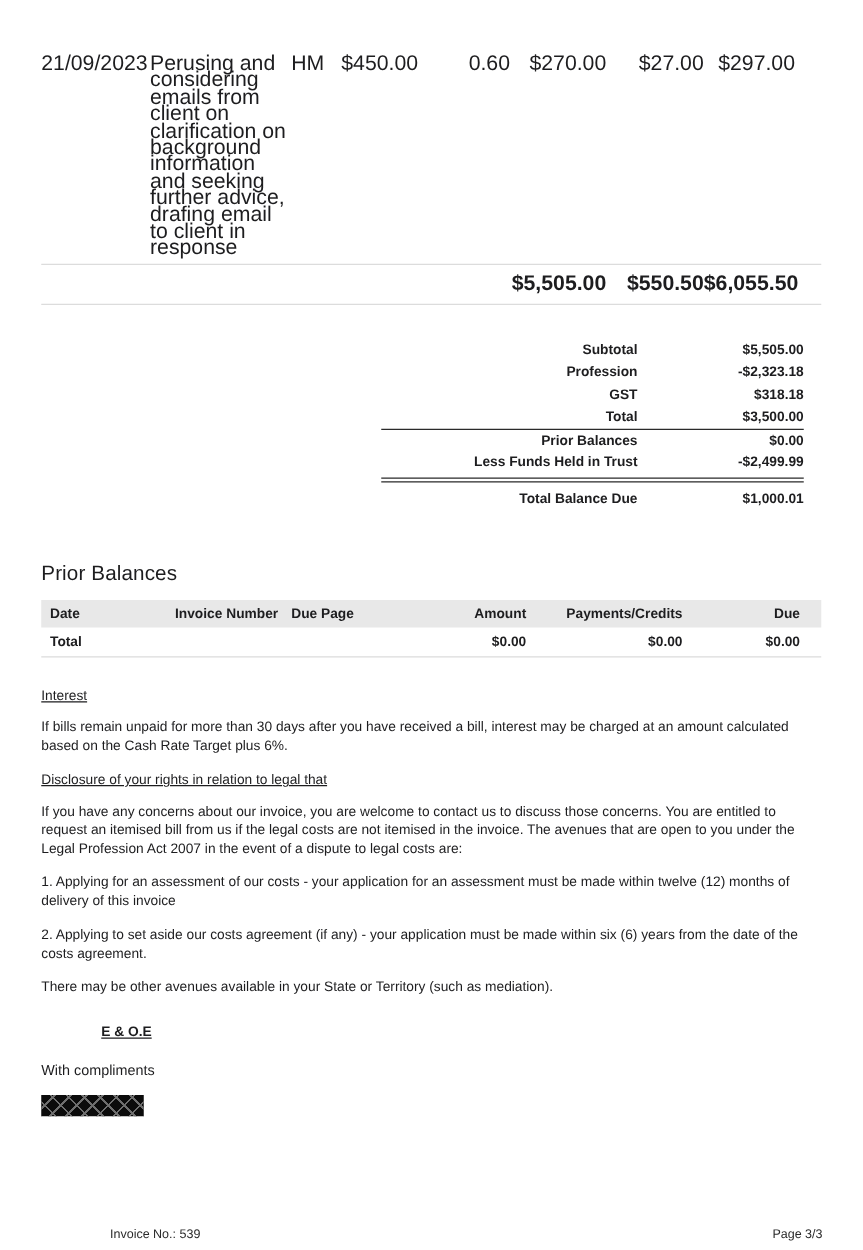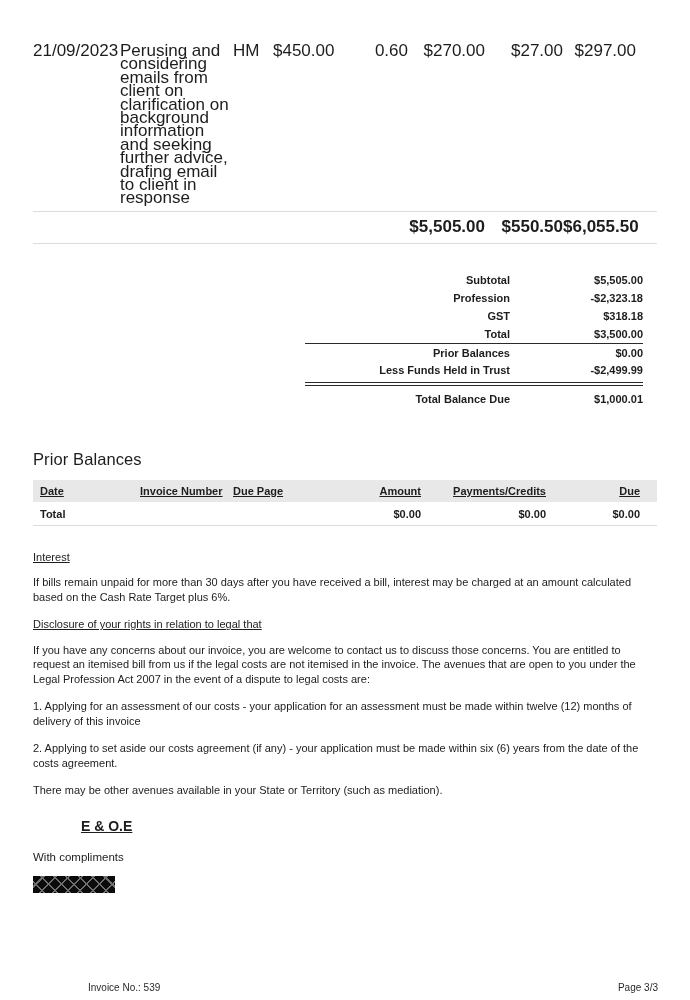--- a/index.html
+++ b/index.html
@@ -56,7 +56,7 @@
   .pb-head {
     background:#e8e8e8;
     font-weight:bold;
-    height:22px; line-height:22px;text-decoration:underline;
+    height:22px; line-height:22px;
   }
   .pb-total { height:24px; line-height:24px; font-weight:bold; border-bottom:1px solid #dcdcdc; }
   .pb-c1 { padding-left:7px; }

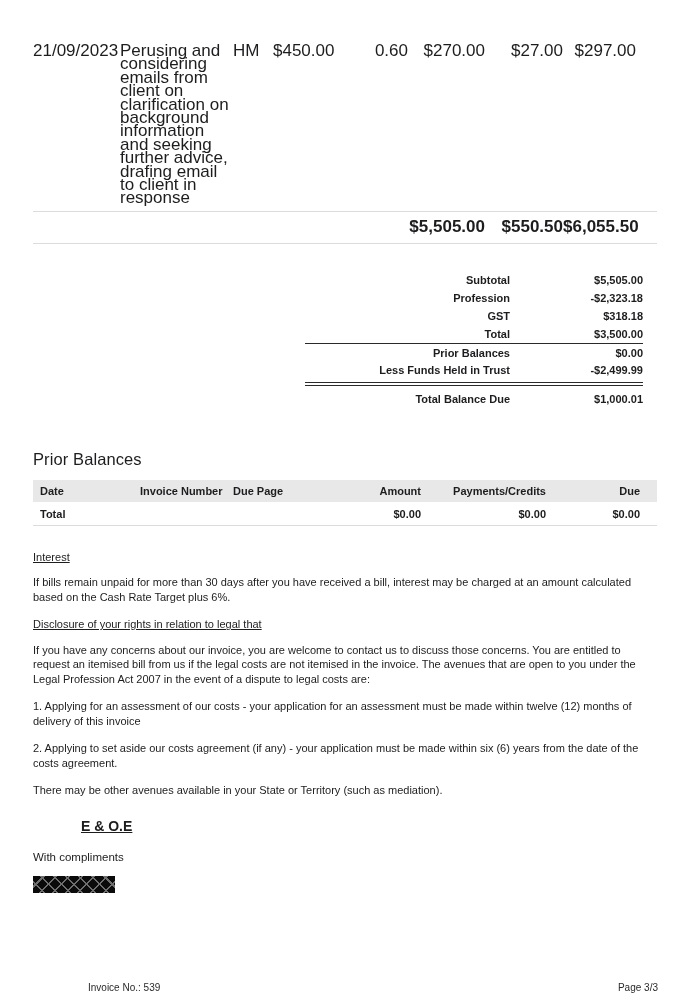--- a/index.html
+++ b/index.html
@@ -66,7 +66,7 @@
   .notices { margin-top:24px; font-size:11px; line-height:14.5px; }
   .heading-underline { text-decoration:underline; margin-bottom:11px; }
   .para { margin-bottom:13px; }
-  .eoe { margin-top:21px; font-weight:bold; text-decoration:underline; font-size:14px;padding-left:48px; }
+  .eoe { margin-top:21px; font-weight:bold; text-decoration:underline; font-size:11px;padding-left:48px; }
   .compliments { margin-top:17px; font-size:11.5px; }
   .redacted {
     margin-top:11px;

